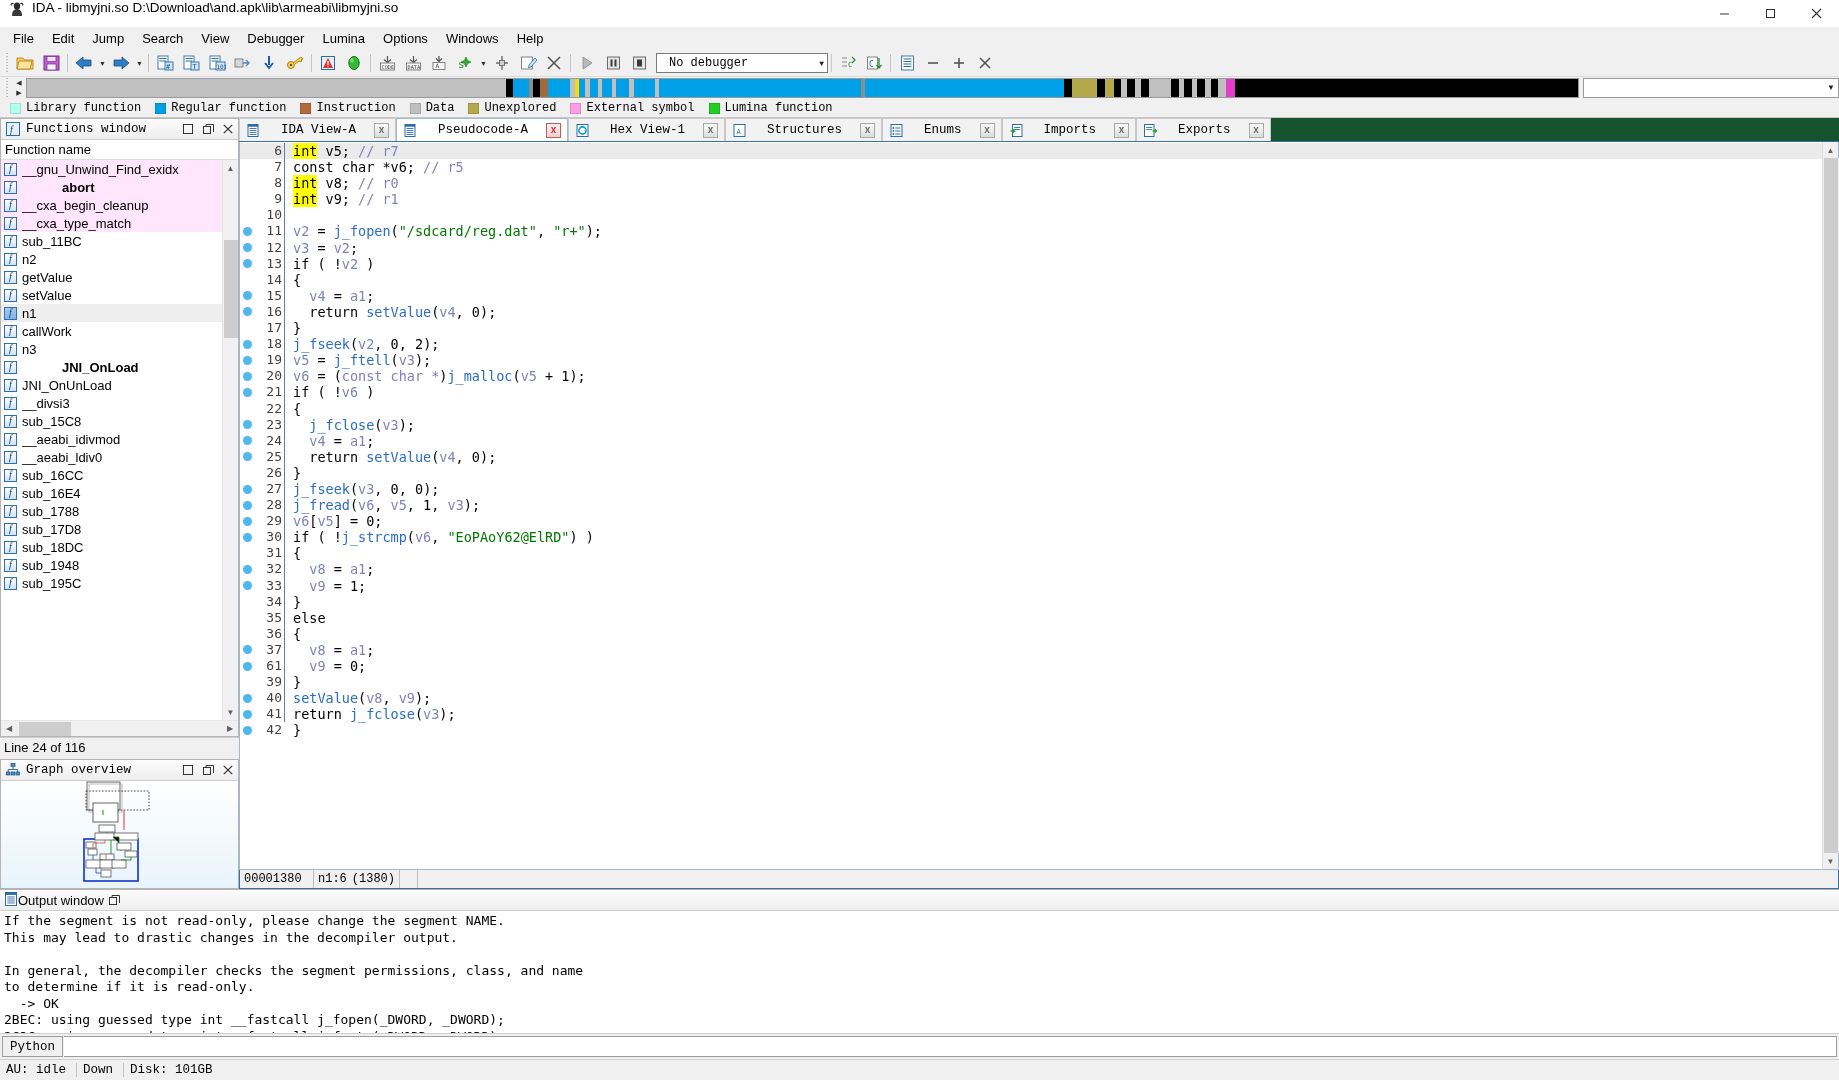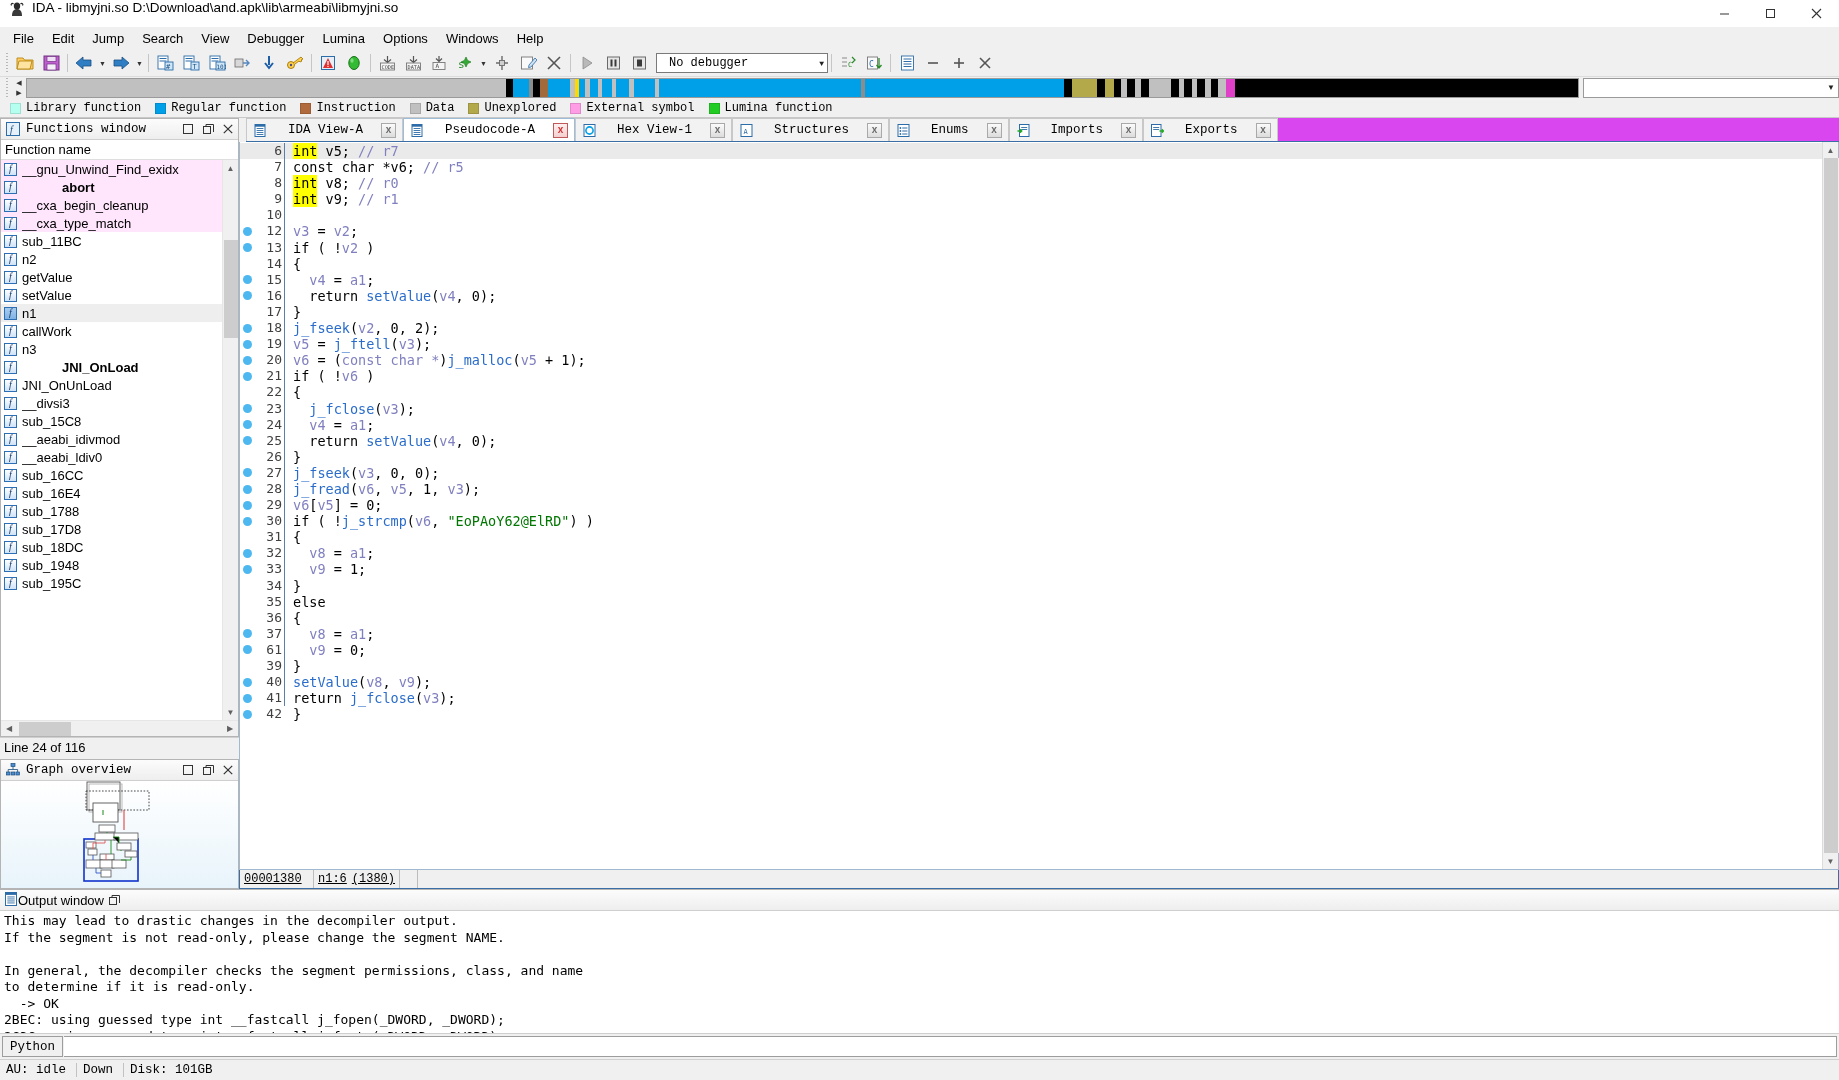--- a/index.html
+++ b/index.html
@@ -194,8 +194,8 @@
   .right-col { flex: 1; display: flex; flex-direction: column; min-width: 0; background: #f0f0f0; }
 
   .tabbar {
-    height: 24px; min-height: 24px; background: #d946ef;
-    display: flex; align-items: stretch; border-bottom: 1px solid #3b6ea5; margin-left: 7px;
+    height: 24px; min-height: 24px; background: #14532d;
+    display: flex; align-items: stretch; border-bottom: 1px solid #3b6ea5;
   }
   .tab {
     display: flex; align-items: center; padding: 0 6px;

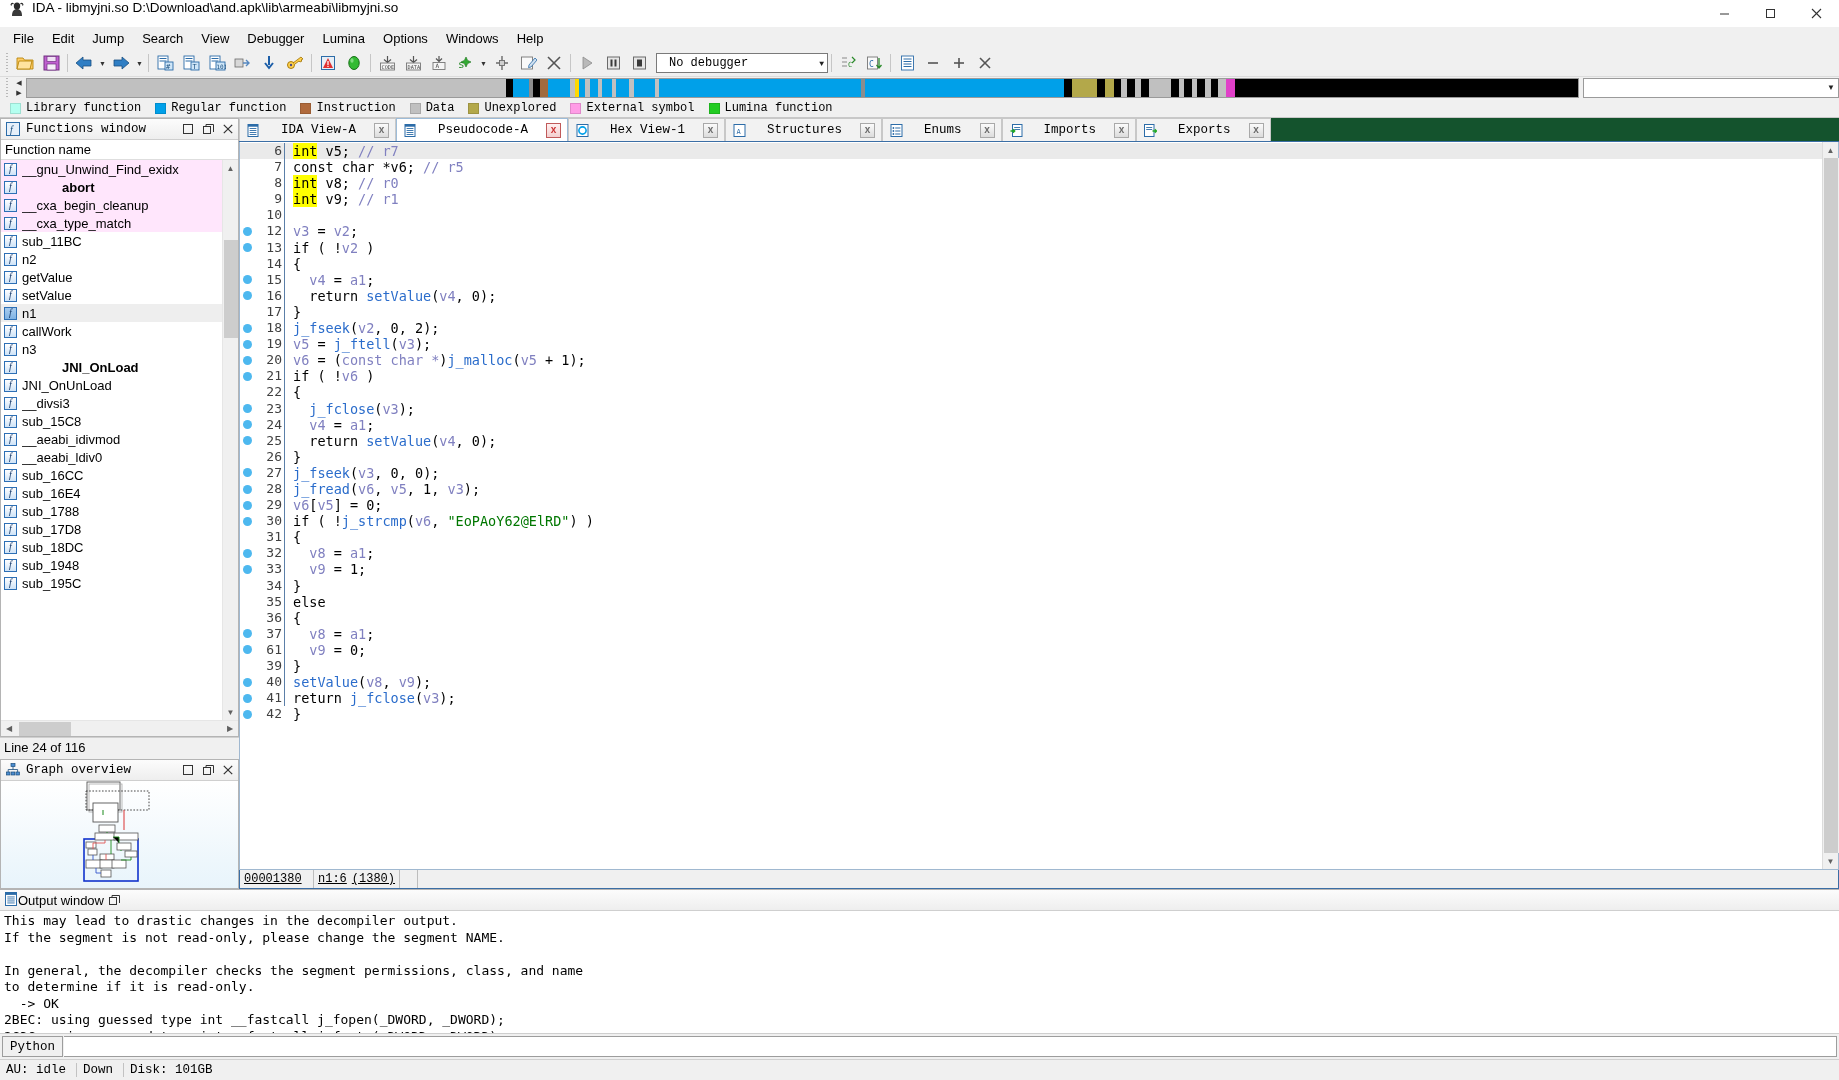--- a/index.html
+++ b/index.html
@@ -964,6 +964,7 @@
             <div class="code-line"><span class="bp-dot"></span><span class="ln">8</span><span class="lnbar"></span><span class="code-txt"><span class="kw">int</span><span class="k"> </span><span class="k">v8</span><span class="k">; </span><span class="cmt">// </span><span class="cmt">r0</span></span></div>
             <div class="code-line"><span class="bp-dot"></span><span class="ln">9</span><span class="lnbar"></span><span class="code-txt"><span class="kw">int</span><span class="k"> </span><span class="k">v9</span><span class="k">; </span><span class="cmt">// </span><span class="cmt">r1</span></span></div>
             <div class="code-line"><span class="bp-dot"></span><span class="ln">10</span><span class="lnbar"></span><span class="code-txt"></span></div>
+            <div class="code-line"><span class="bp-dot"><i></i></span><span class="ln">11</span><span class="lnbar"></span><span class="code-txt"><span class="id">v2</span><span class="k"> = </span><span class="fnc">j_fopen</span><span class="k">(</span><span class="str">"/sdcard/reg.dat"</span><span class="k">, </span><span class="str">"r+"</span><span class="k">);</span></span></div>
             <div class="code-line"><span class="bp-dot"><i></i></span><span class="ln">12</span><span class="lnbar"></span><span class="code-txt"><span class="id">v3</span><span class="k"> = </span><span class="id">v2</span><span class="k">;</span></span></div>
             <div class="code-line"><span class="bp-dot"><i></i></span><span class="ln">13</span><span class="lnbar"></span><span class="code-txt"><span class="k">if ( !</span><span class="id">v2</span><span class="k"> )</span></span></div>
             <div class="code-line"><span class="bp-dot"></span><span class="ln">14</span><span class="lnbar"></span><span class="code-txt"><span class="k">{</span></span></div>

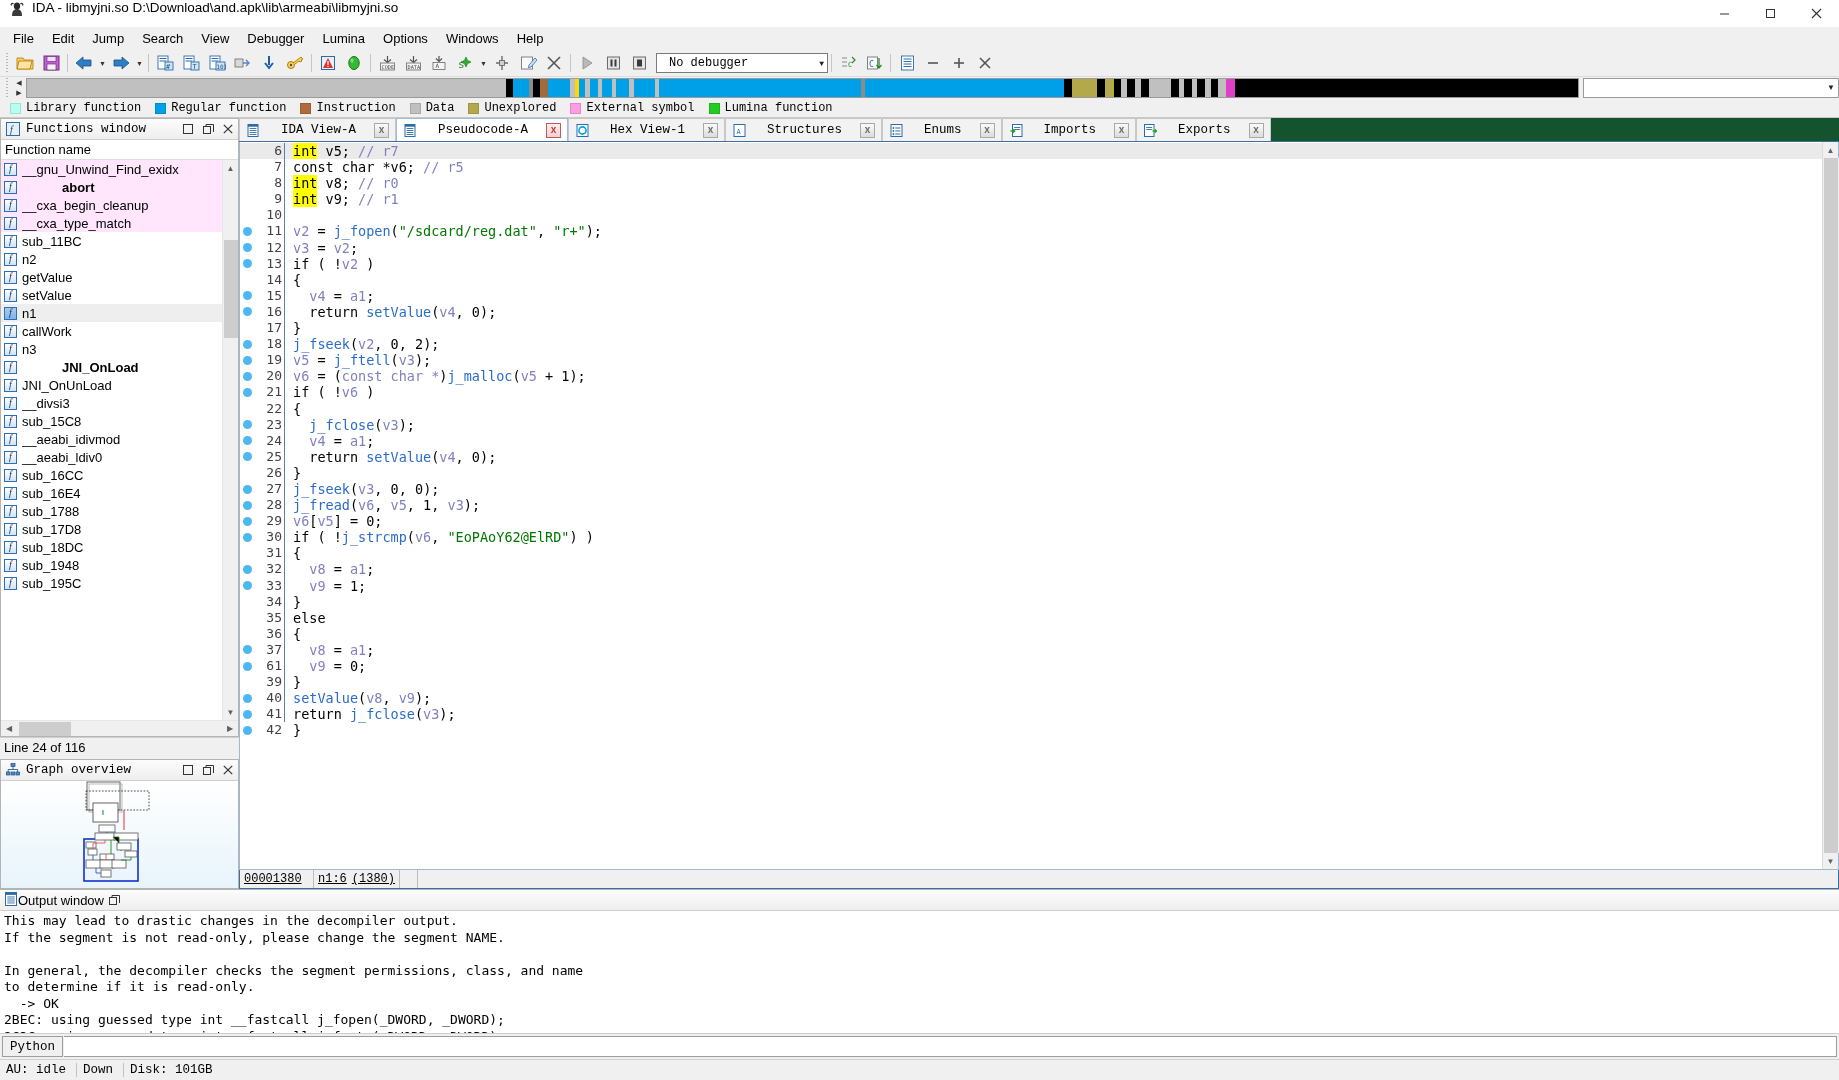--- a/index.html
+++ b/index.html
@@ -253,7 +253,6 @@
     display: flex; align-items: stretch; border: 1px solid #3b6ea5;
     border-top: none; font-size: 12px;
     font-family: "Liberation Mono", monospace;
-    text-decoration: underline;
   }
   .es-cell { display: flex; align-items: center; padding: 0 4px; border-right: 1px solid #bdbdbd; }
   .es-cell.w1 { min-width: 74px; }

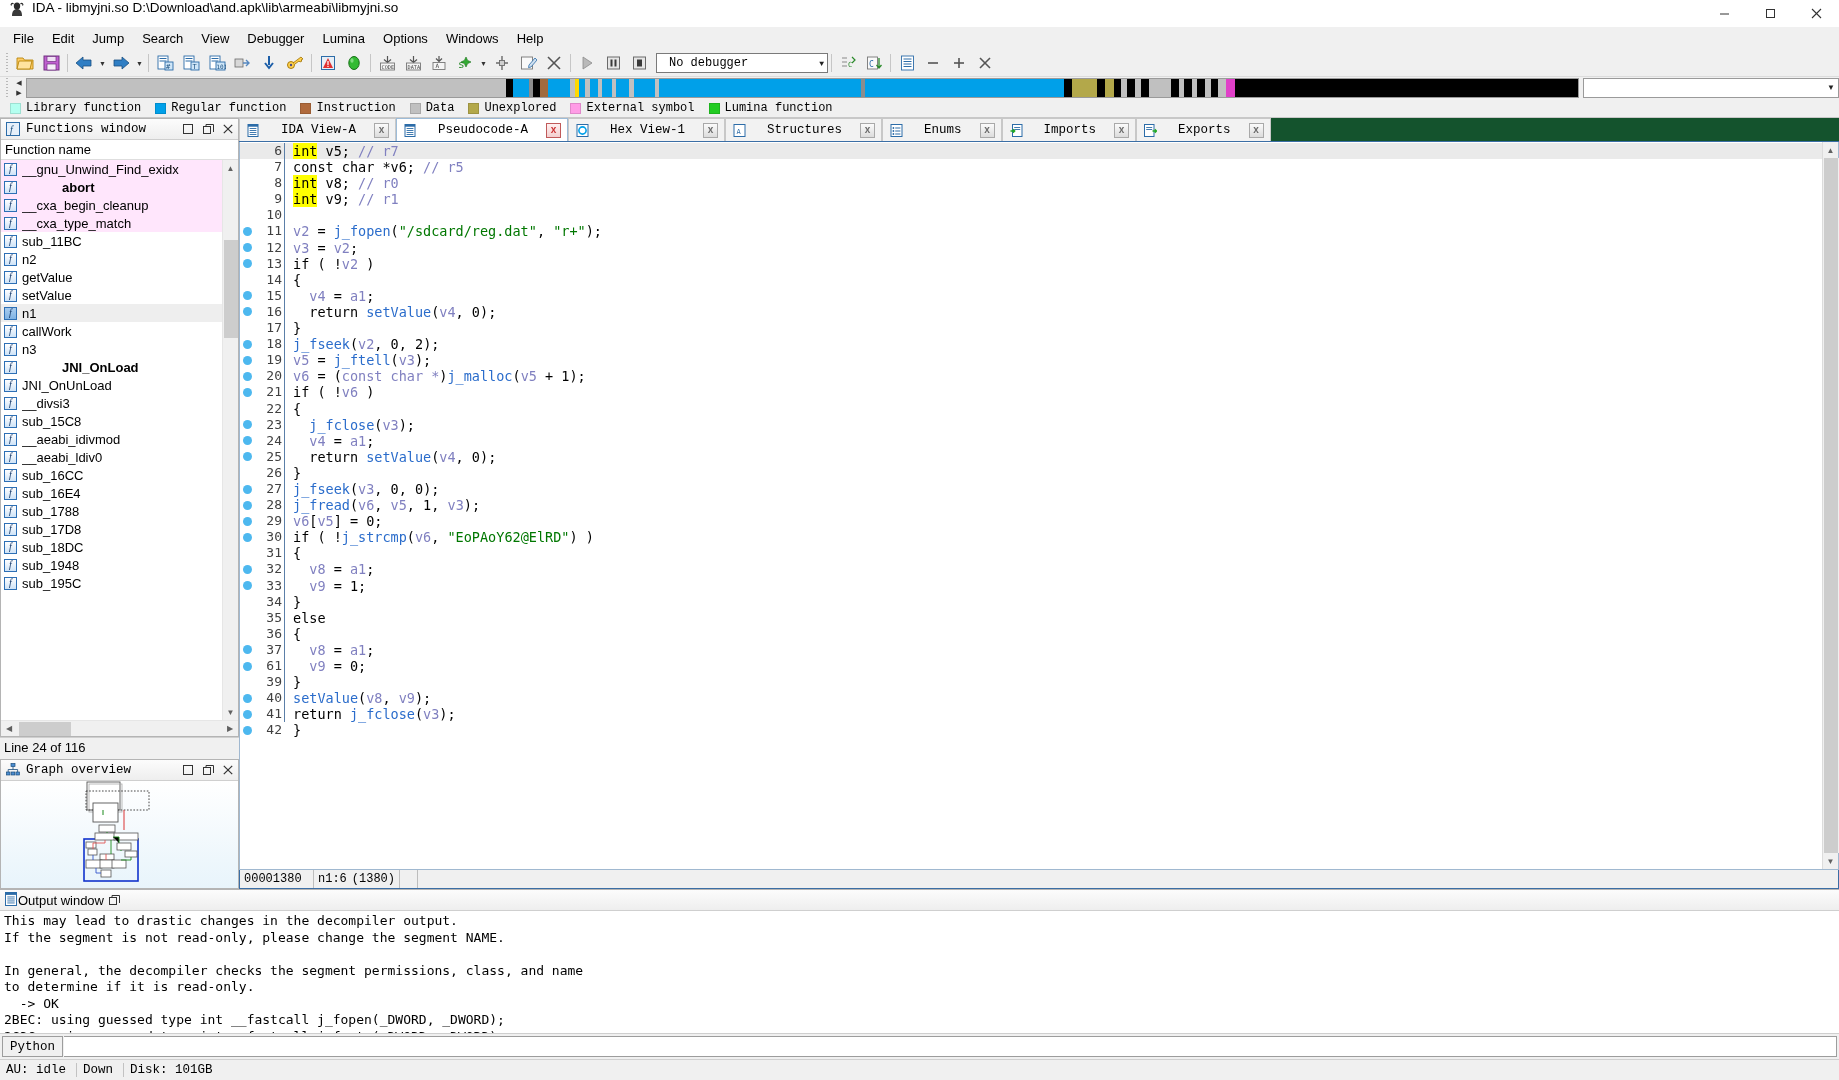--- a/index.html
+++ b/index.html
@@ -1052,8 +1052,8 @@
       </div>
     </div>
     <div class="out-body" id="out-body">
+        <div class="out-line">If the segment is not read-only, please change the segment NAME.</div>
         <div class="out-line">This may lead to drastic changes in the decompiler output.</div>
-        <div class="out-line">If the segment is not read-only, please change the segment NAME.</div>
         <div class="out-line">&nbsp;</div>
         <div class="out-line">In general, the decompiler checks the segment permissions, class, and name</div>
         <div class="out-line">to determine if it is read-only.</div>

